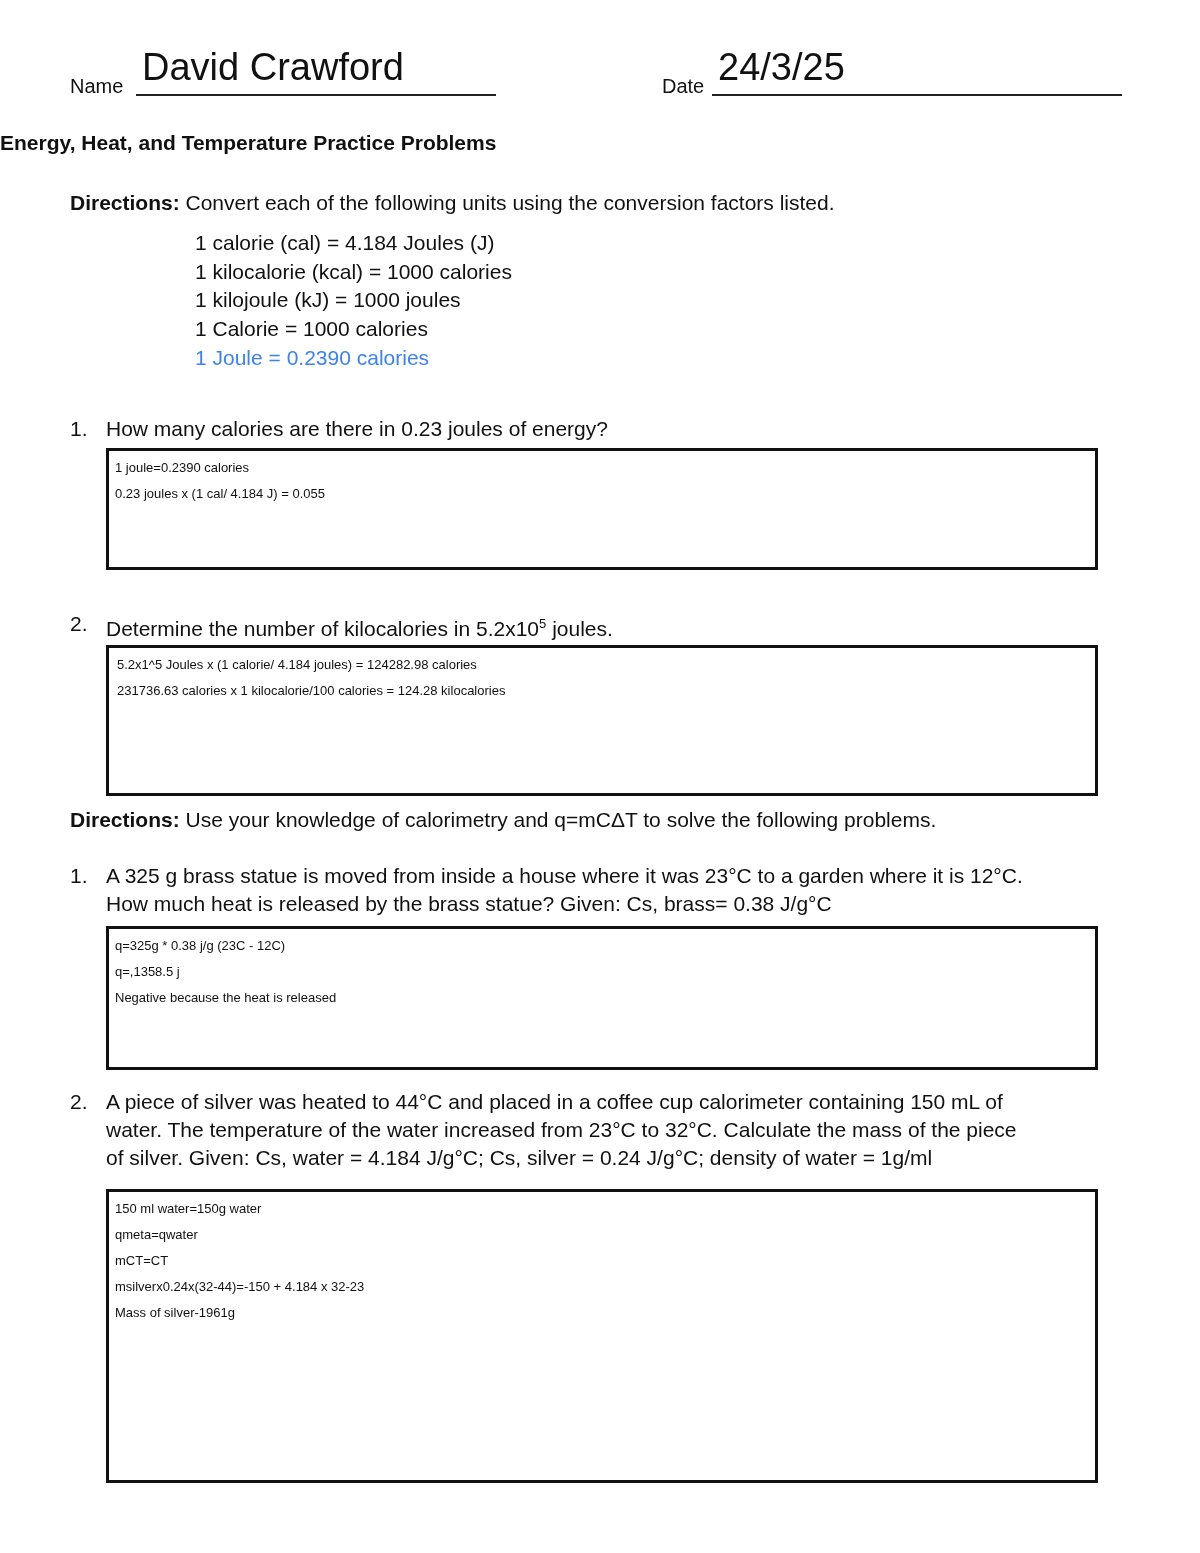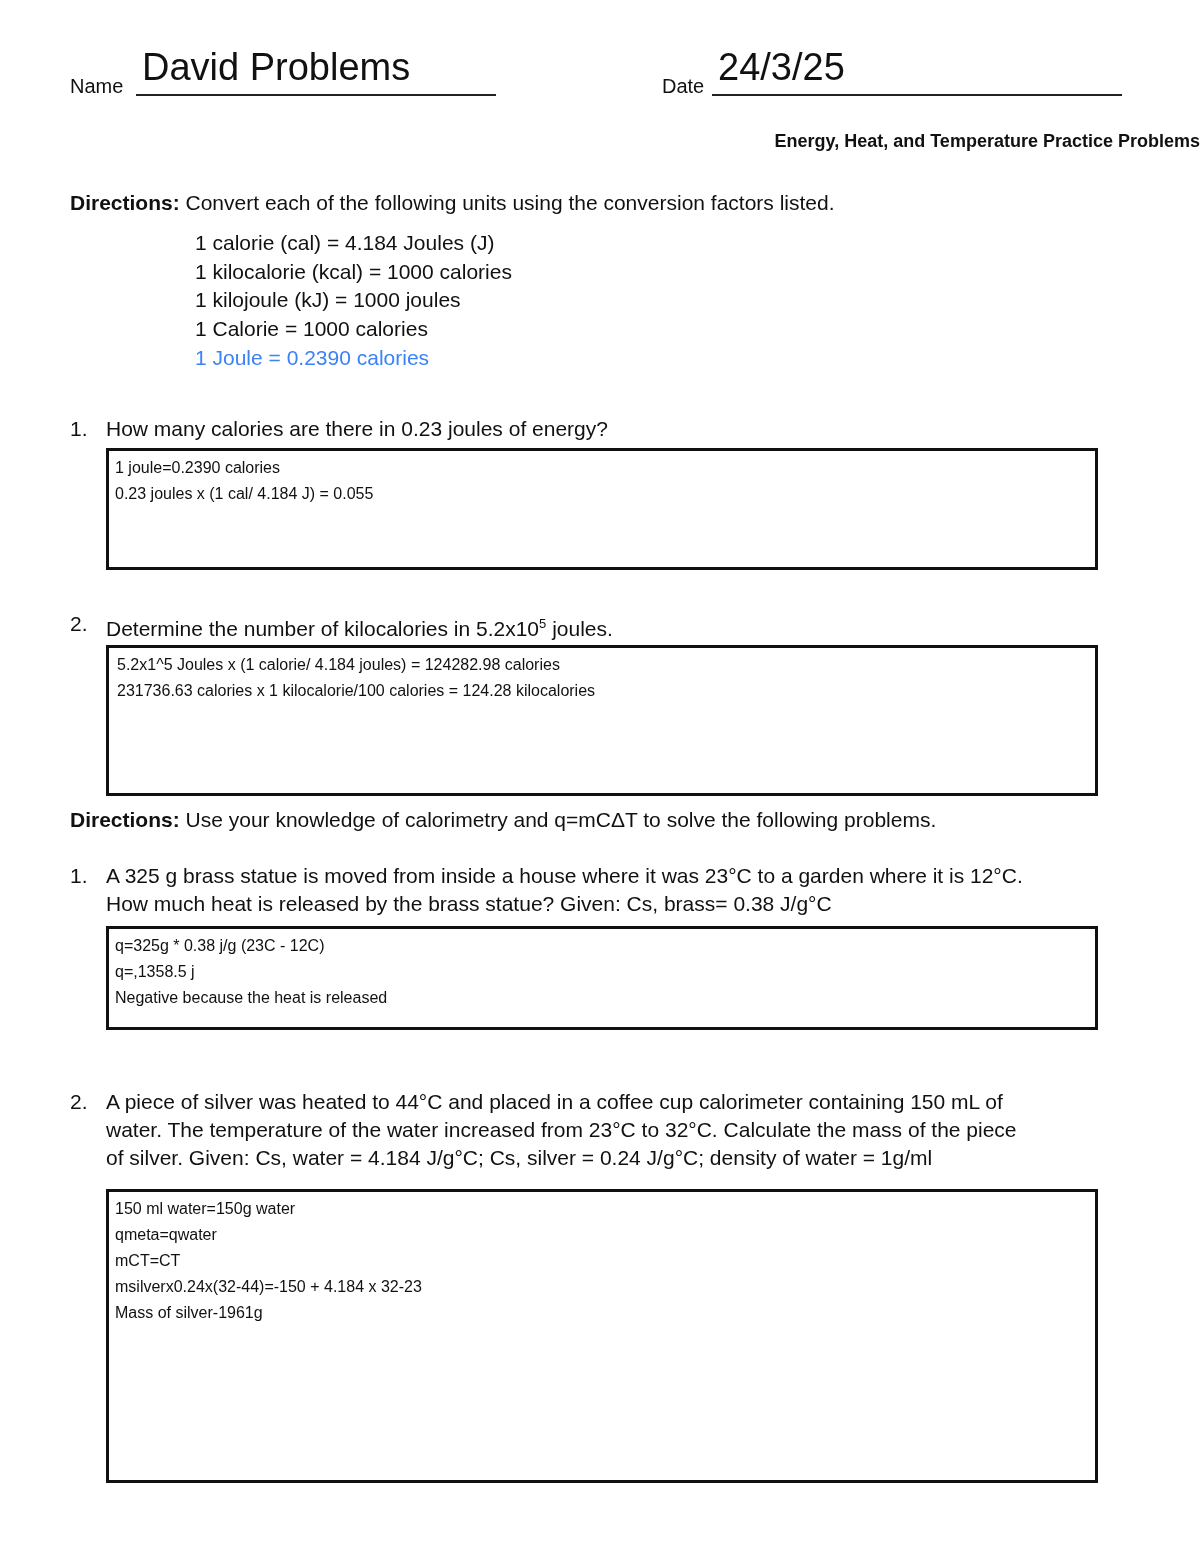--- a/index.html
+++ b/index.html
@@ -27,7 +27,7 @@
 
 <div class="abs hdr-label" style="left:70px; top:75px;">Name</div>
 <div class="abs hdr-line" style="left:136px; top:94px; width:360px;"></div>
-<div class="abs hdr-value" style="left:142px; top:48px;">David Problems</div>
+<div class="abs hdr-value" style="left:142px; top:48px;">David Crawford</div>
 
 <div class="abs hdr-label" style="left:662px; top:75px;">Date</div>
 <div class="abs hdr-line" style="left:712px; top:94px; width:410px;"></div>

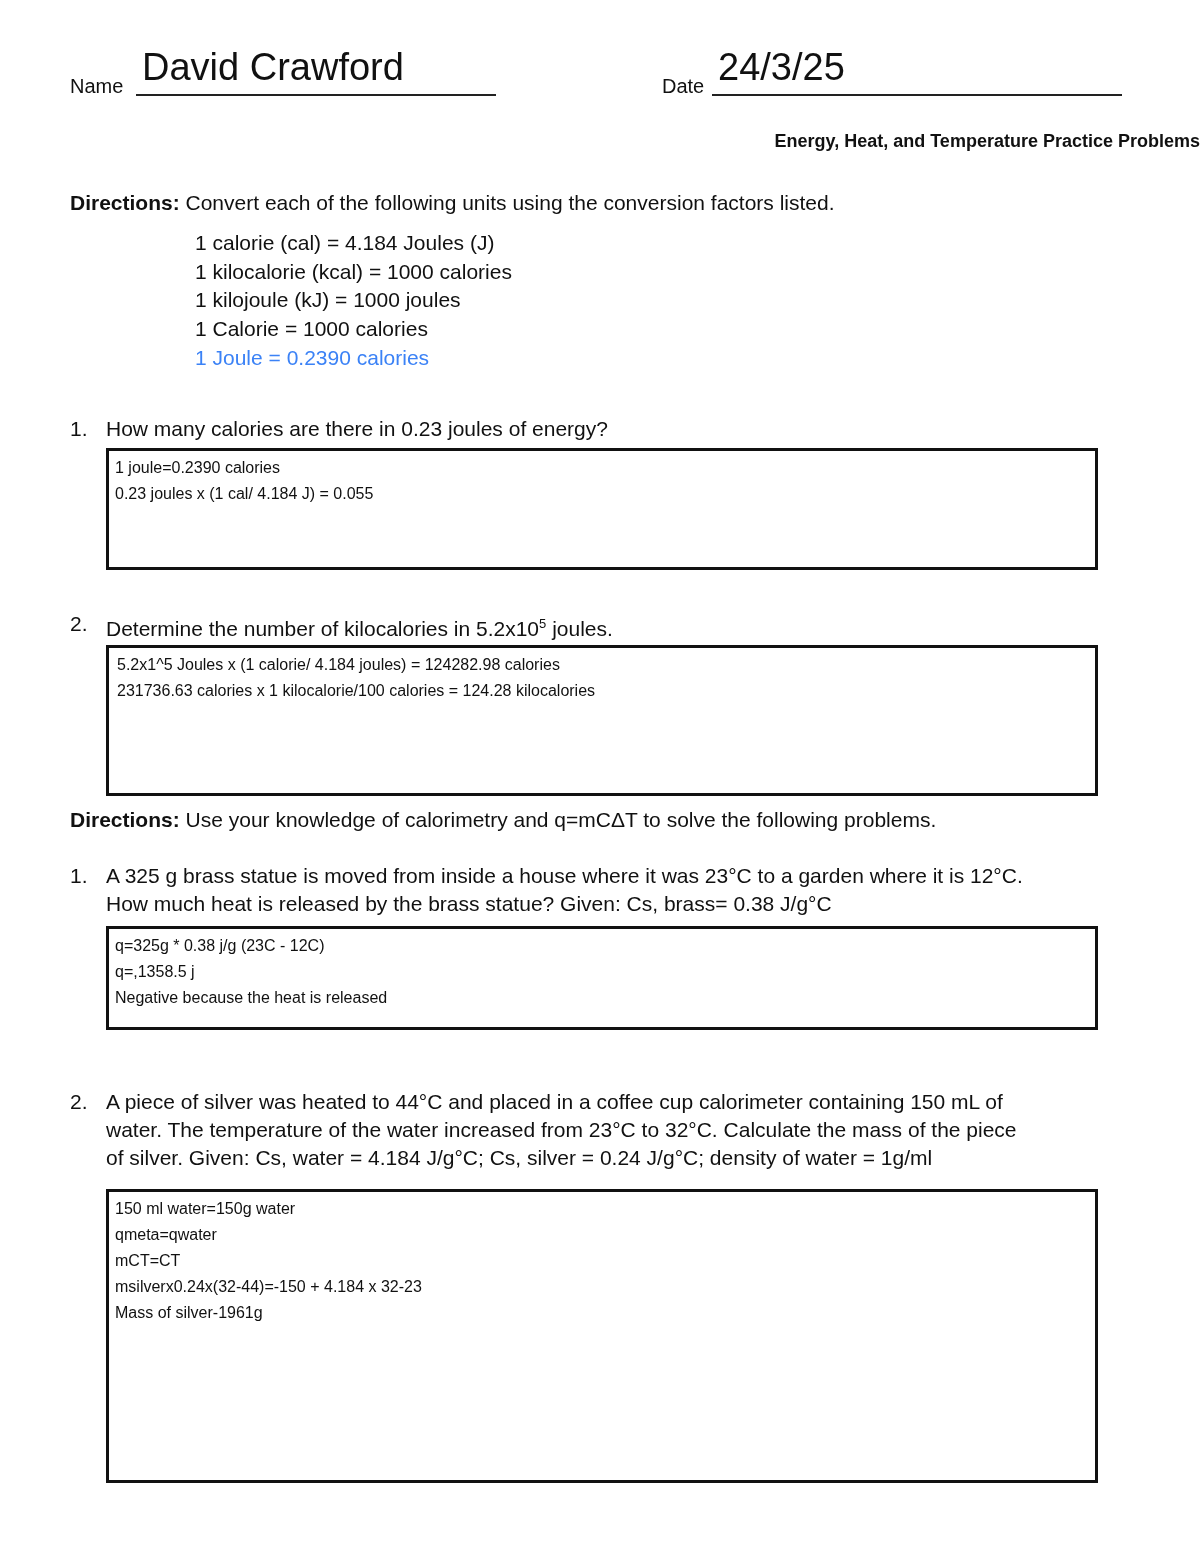--- a/index.html
+++ b/index.html
@@ -11,7 +11,7 @@
     .hdr-label { font-size: 20px; color: #111; }
     .hdr-line { border-bottom: 2px solid #222; height: 0; }
     .hdr-value { font-size: 38px; color: #111; line-height: 1; }
-    .title { left: 0; width: 1200px; text-align: right; top: 131px; font-size: 18px; font-weight: bold; }
+    .title { left: 0; width: 1200px; text-align: left; top: 131px; font-size: 21px; font-weight: bold; }
     .txt { font-size: 21px; line-height: 28px; white-space: nowrap; }
     .bold { font-weight: bold; }
     .gray { color: #3b82f6; }

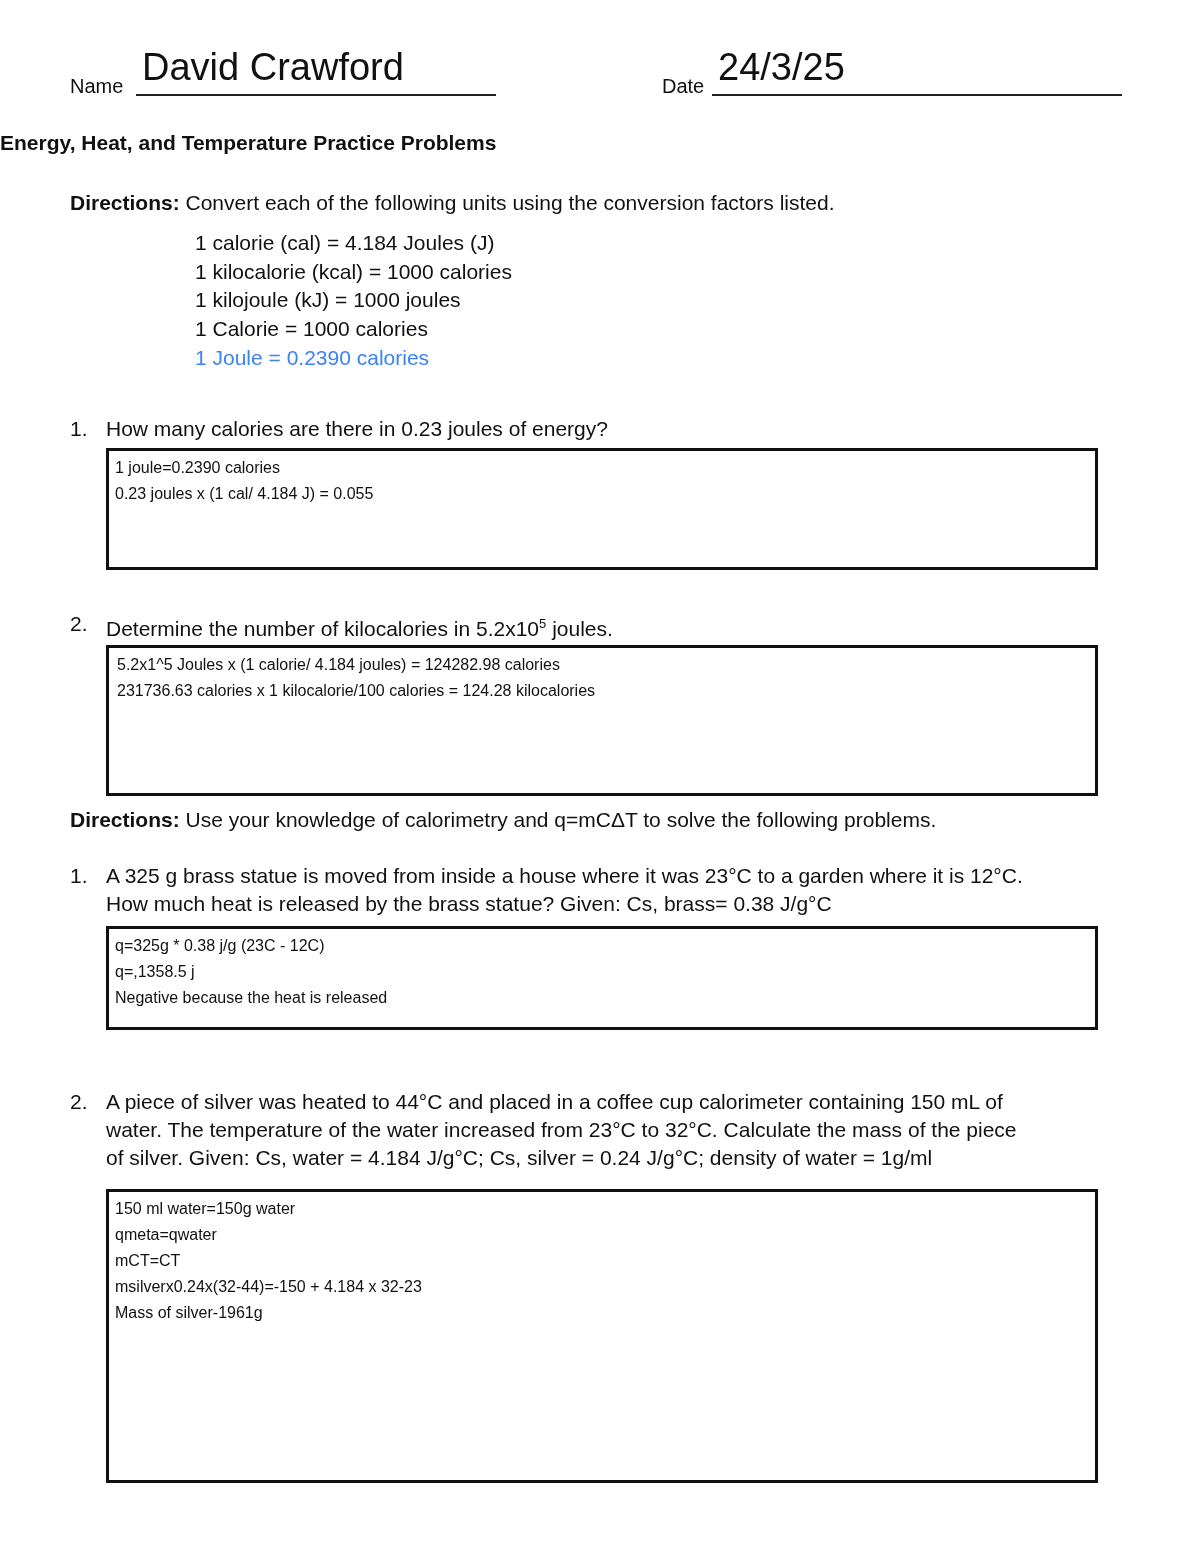--- a/index.html
+++ b/index.html
@@ -17,7 +17,7 @@
     .gray { color: #3b82f6; }
     .box {
       position: absolute; border: 3px solid #111; box-sizing: border-box;
-      padding: 4px 6px; font-size: 16px; line-height: 26px; background: #fff;
+      padding: 4px 6px; font-size: 13px; line-height: 26px; background: #fff;
     }
     .box div { white-space: nowrap; }
     sup { font-size: 13px; }

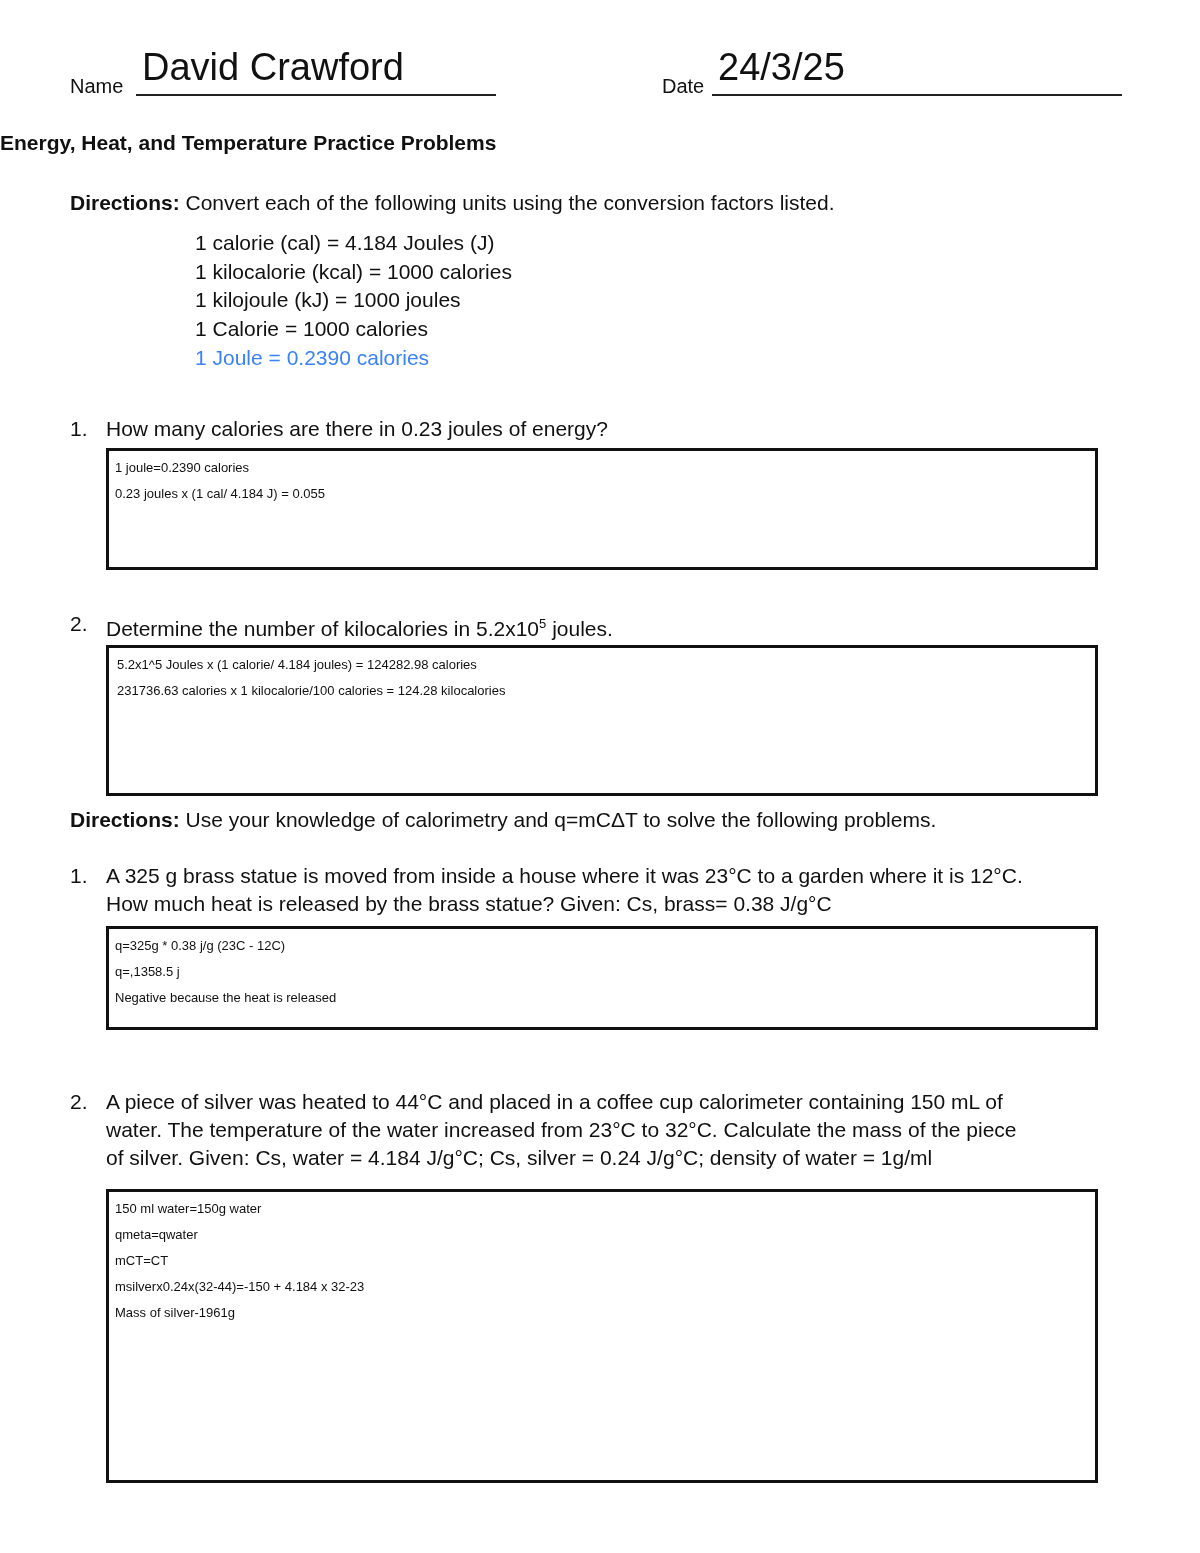--- a/index.html
+++ b/index.html
@@ -68,7 +68,7 @@
 <div class="abs txt" style="left:70px; top:862px;">1.</div>
 <div class="abs txt" style="left:106px; top:862px;">A 325 g brass statue is moved from inside a house where it was 23°C to a garden where it is 12°C.</div>
 <div class="abs txt" style="left:106px; top:890px;">How much heat is released by the brass statue? Given: Cs, brass= 0.38 J/g°C</div>
-<div class="box" style="left:106px; top:926px; width:992px; height:104px;">
+<div class="box" style="left:106px; top:926px; width:992px; height:144px;">
   <div>q=325g * 0.38 j/g (23C - 12C)</div>
   <div>q=,1358.5 j</div>
   <div>Negative because the heat is released</div>

